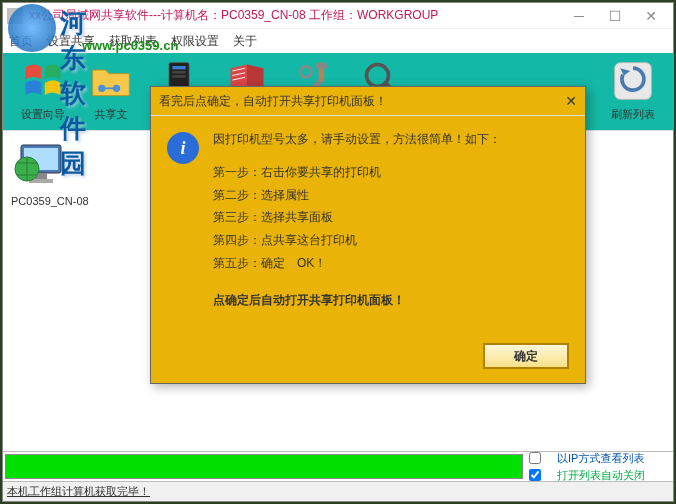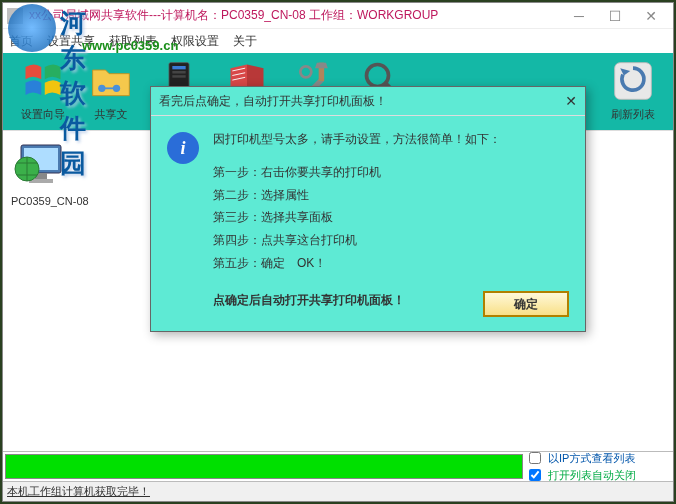--- a/index.html
+++ b/index.html
@@ -44,7 +44,7 @@
 .statusbar .sb-left { flex: 1; padding-left: 4px; text-decoration: underline; }
 .statusbar .sb-right { padding: 0 16px; border-left: 1px solid #bbb; height: 100%; display: flex; align-items: center; margin-top: 48px; }
 
-.dialog { position: absolute; left: 150px; top: 86px; width: 436px; height: 246px; background: #5eead4; border: 1px solid #666; box-shadow: 3px 3px 10px rgba(0,0,0,.3); z-index: 100; }
+.dialog { position: absolute; left: 150px; top: 86px; width: 436px; height: 298px; background: #eab308; border: 1px solid #666; box-shadow: 3px 3px 10px rgba(0,0,0,.3); z-index: 100; }
 .dlg-title { height: 28px; display: flex; align-items: center; padding: 0 8px; font-size: 12px; color: #333; }
 .dlg-title .dlg-close { margin-left: auto; font-size: 14px; color: #333; cursor: default; }
 .dlg-sep { height: 1px; background: #ddd; }

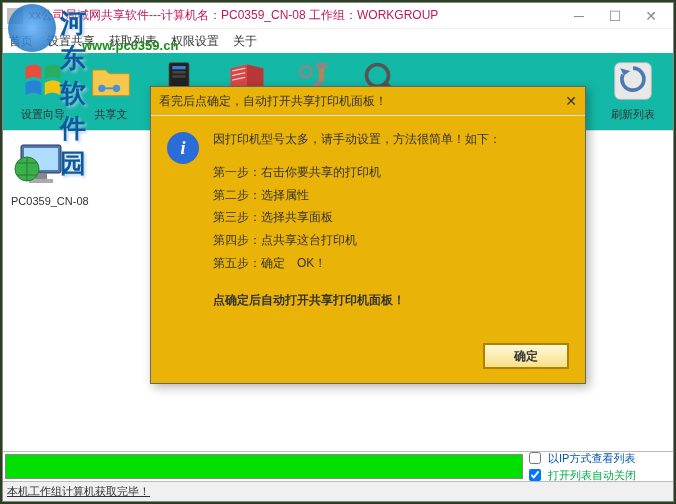--- a/index.html
+++ b/index.html
@@ -36,7 +36,7 @@
 .progress-bar { flex: 1; background: #fff; border: 1px solid #888; margin: 2px; position: relative; }
 .progress-fill { position: absolute; left: 0; top: 0; bottom: 0; width: 100%; background: #00e000; }
 .check-col { width: 148px; display: flex; flex-direction: column; justify-content: center; gap: 2px; font-size: 11px; padding: 0 4px; }
-.check-col label { display: flex; align-items: center; gap: 7px; color: #0a4; }
+.check-col label { display: flex; align-items: center; gap: 16px; color: #0a4; }
 .check-col label.blue { color: #05a; }
 .check-col input { width: 12px; height: 12px; }
 

